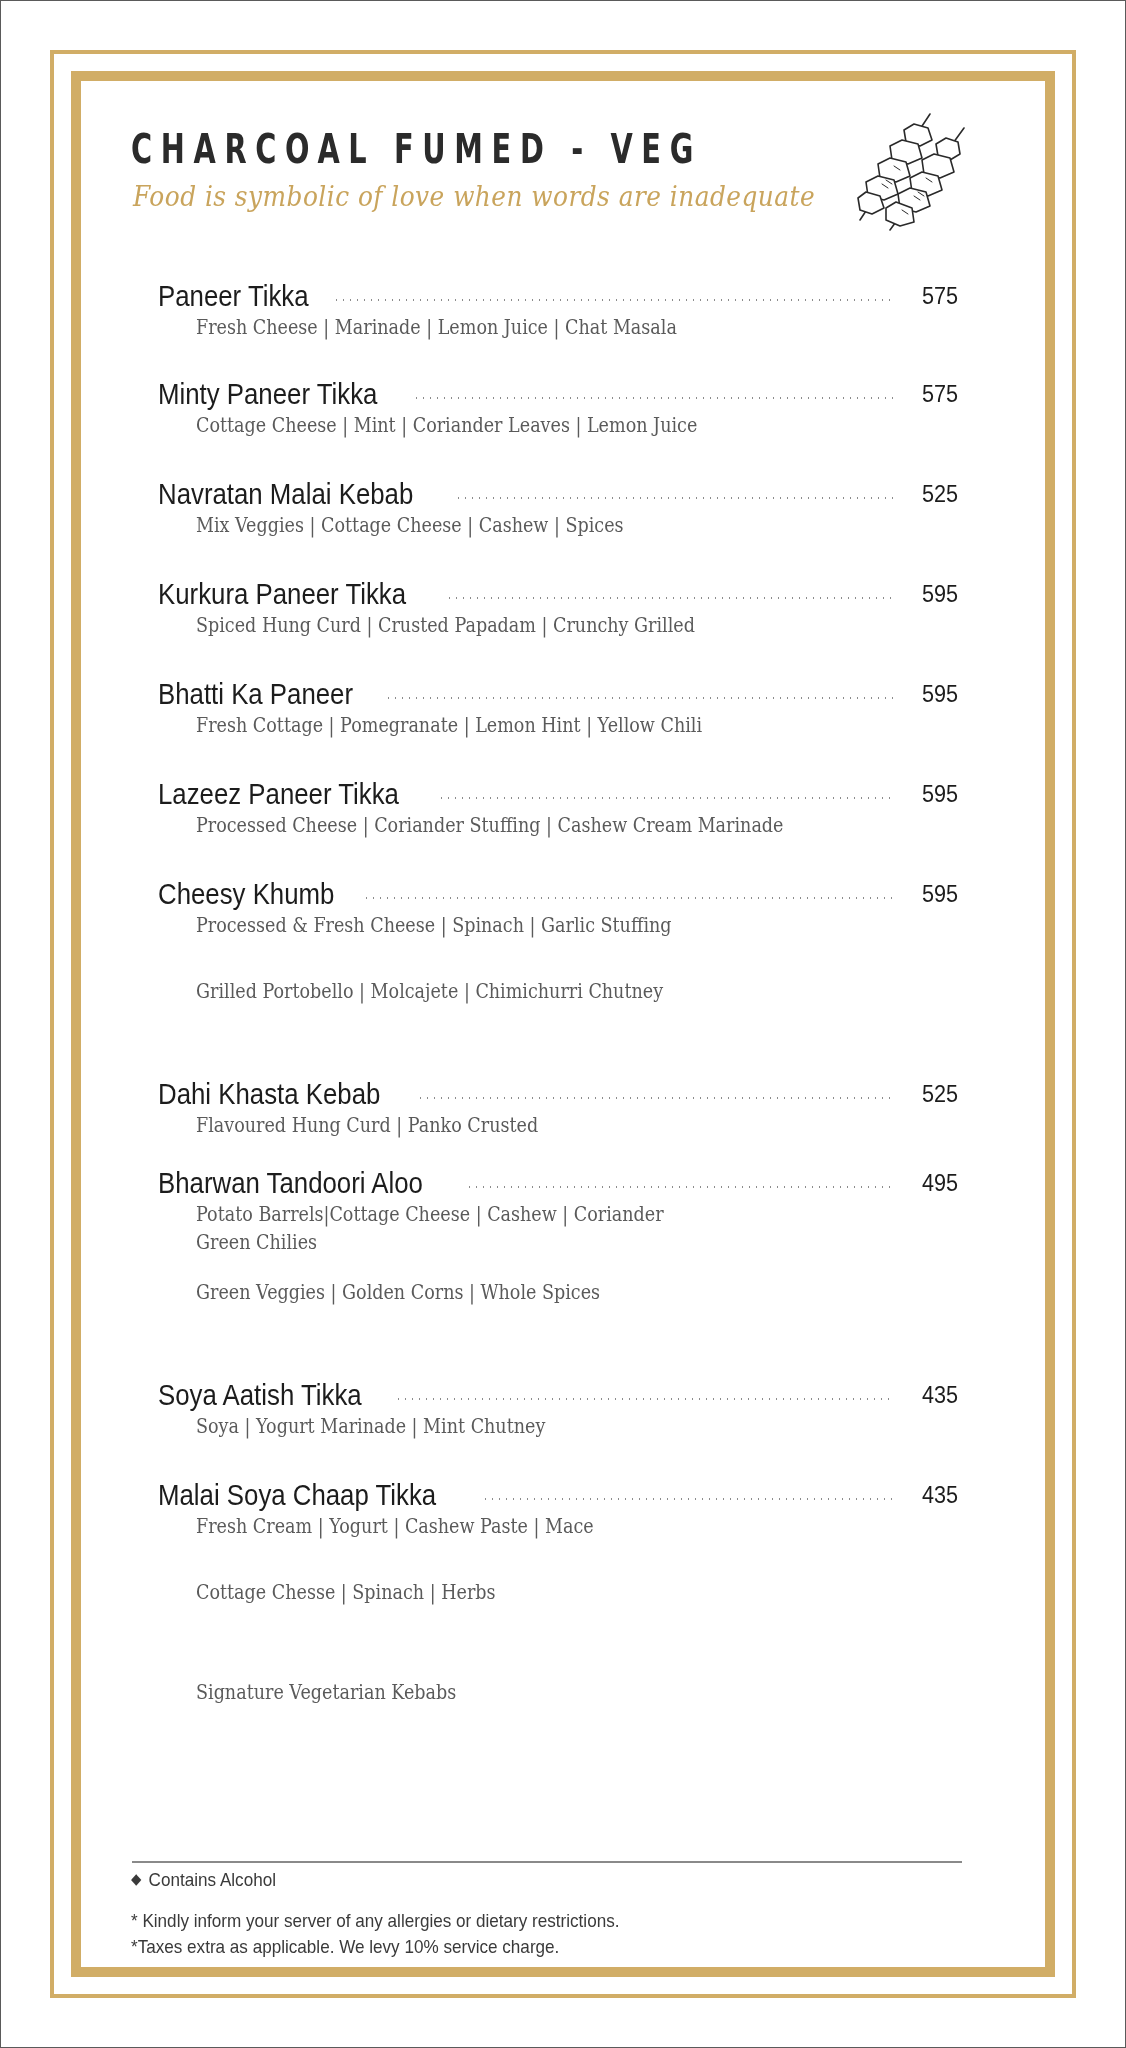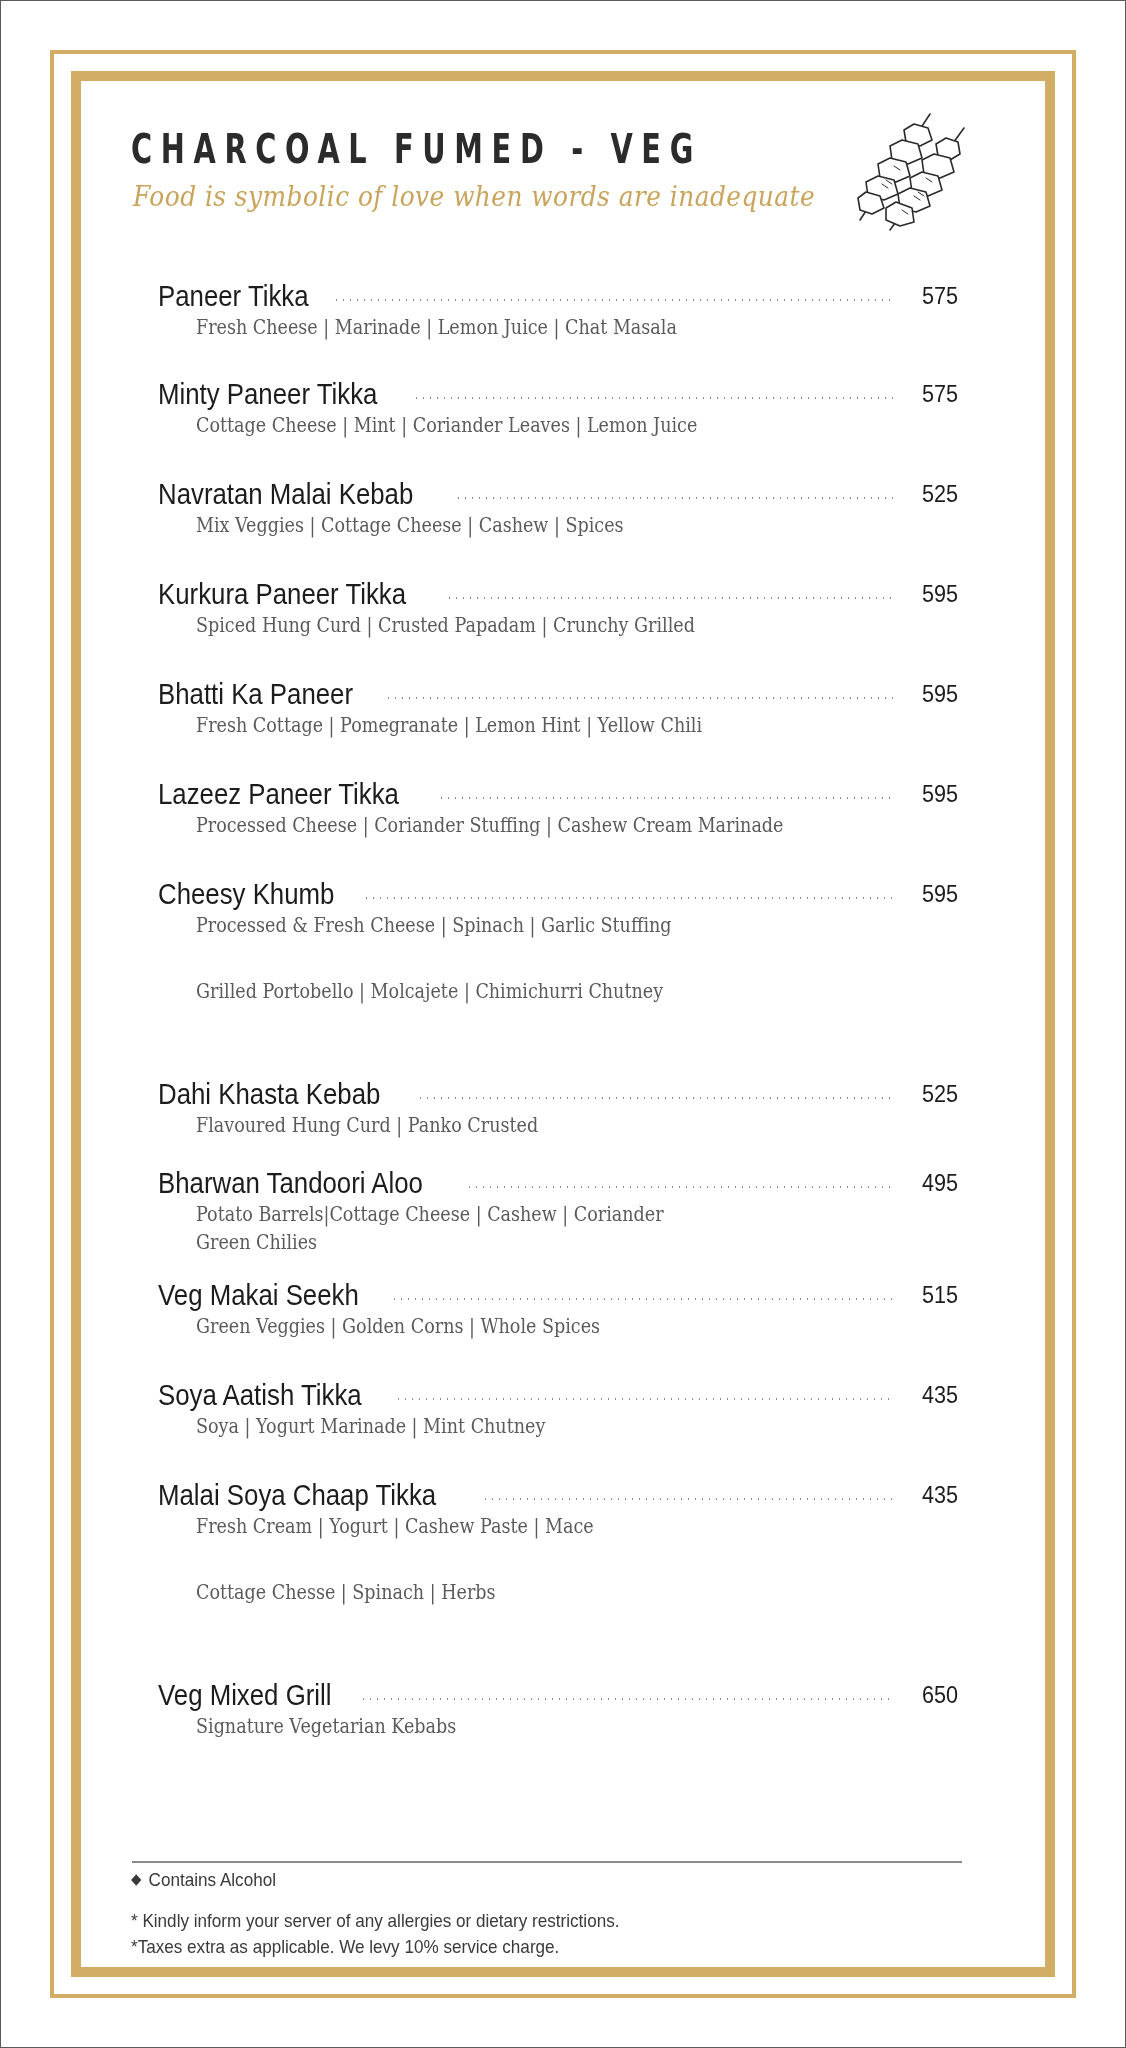--- a/index.html
+++ b/index.html
@@ -180,11 +180,6 @@
     <div class="item-desc">Green Chilies</div>
   </div>
   <div class="menu-item" style="top:1278px">
-    <div class="item-row">
-        <span class="item-name">Veg Makai Seekh</span>
-        <span class="leader"></span>
-        <span class="item-price">515</span>
-      </div>
     <div class="item-desc">Green Veggies | Golden Corns | Whole Spices</div>
   </div>
   <div class="menu-item" style="top:1378px">

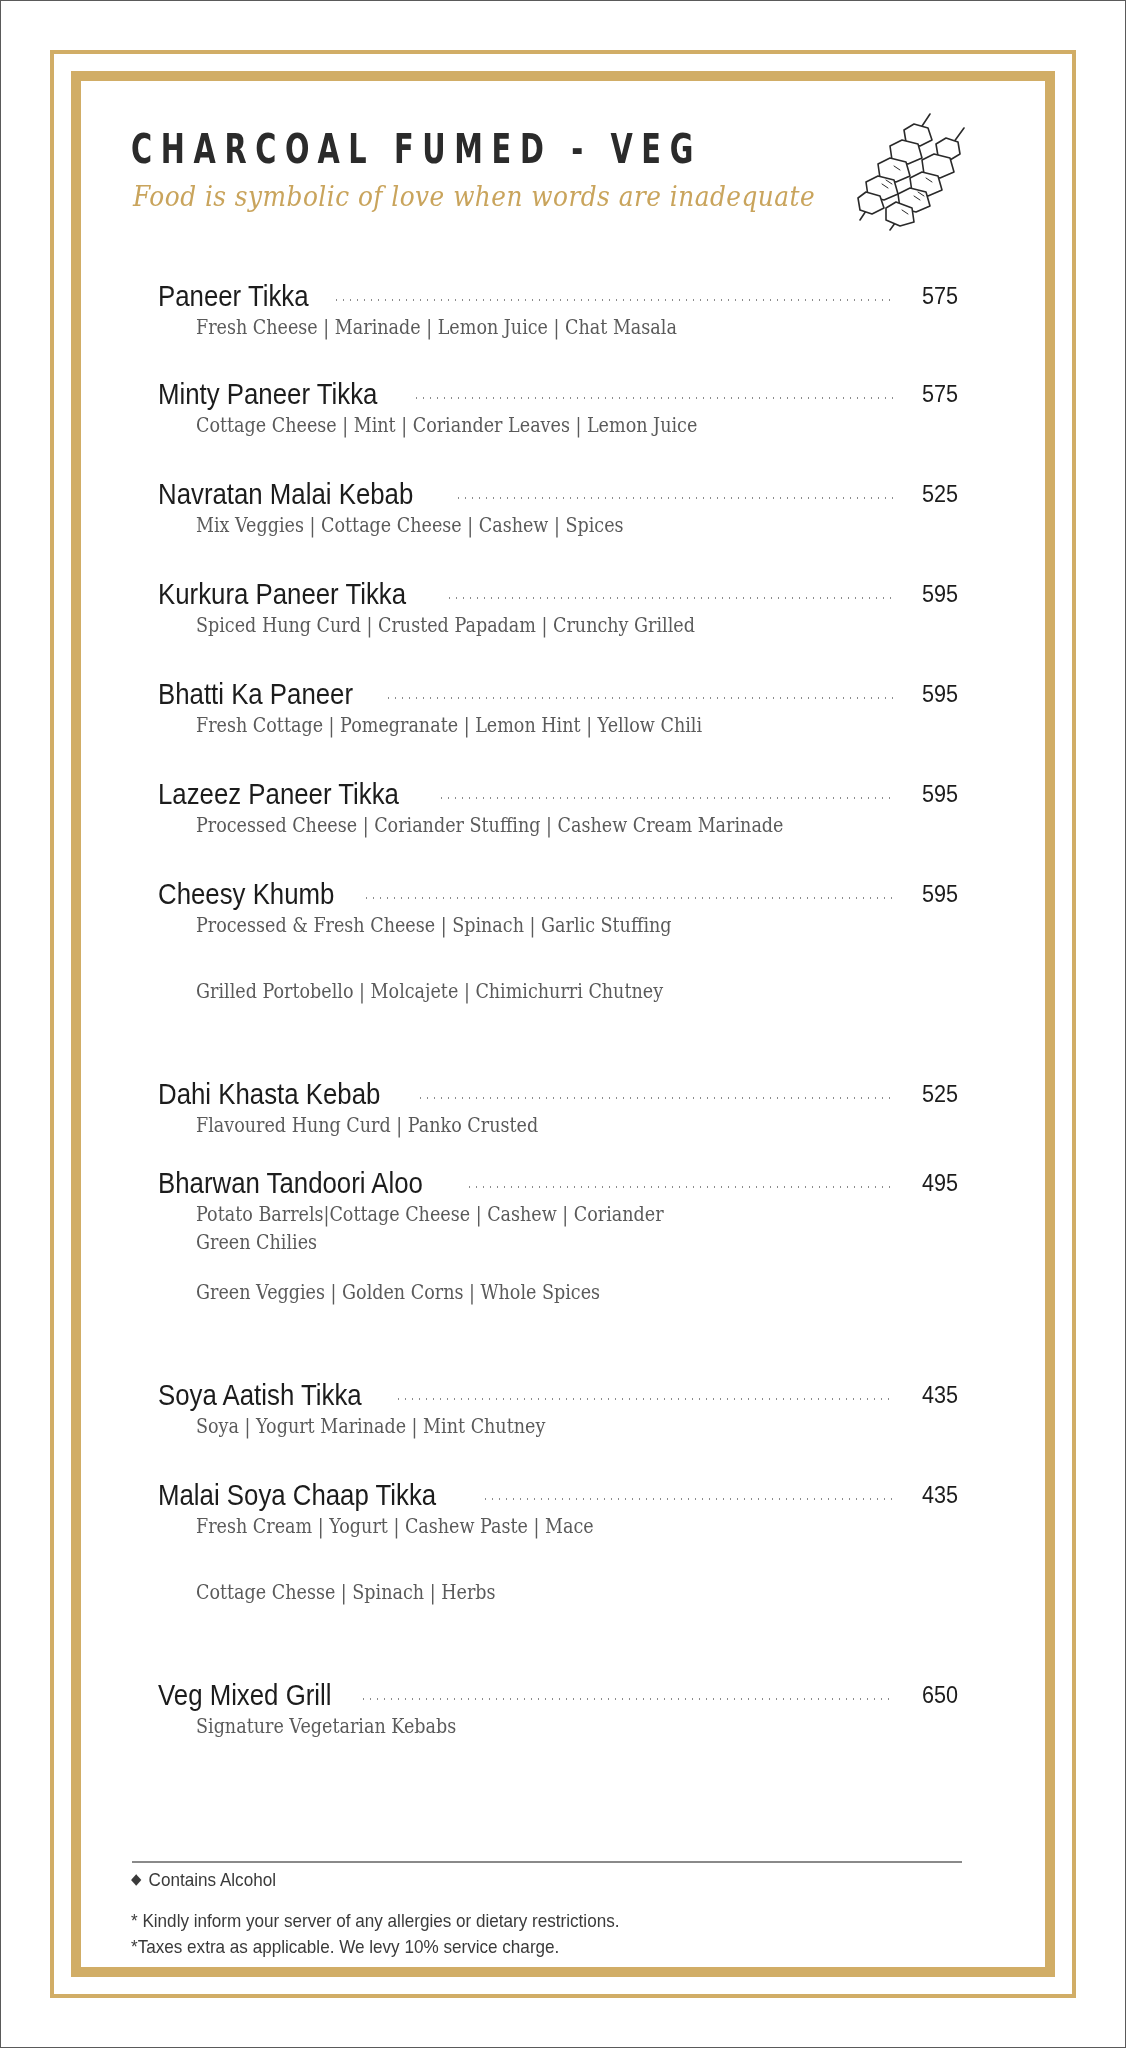--- a/index.html
+++ b/index.html
@@ -202,11 +202,6 @@
     <div class="item-desc">Cottage Chesse | Spinach | Herbs</div>
   </div>
   <div class="menu-item" style="top:1678px">
-    <div class="item-row">
-        <span class="item-name">Veg Mixed Grill</span>
-        <span class="leader"></span>
-        <span class="item-price">650</span>
-      </div>
     <div class="item-desc">Signature Vegetarian Kebabs</div>
   </div>
 </div>

